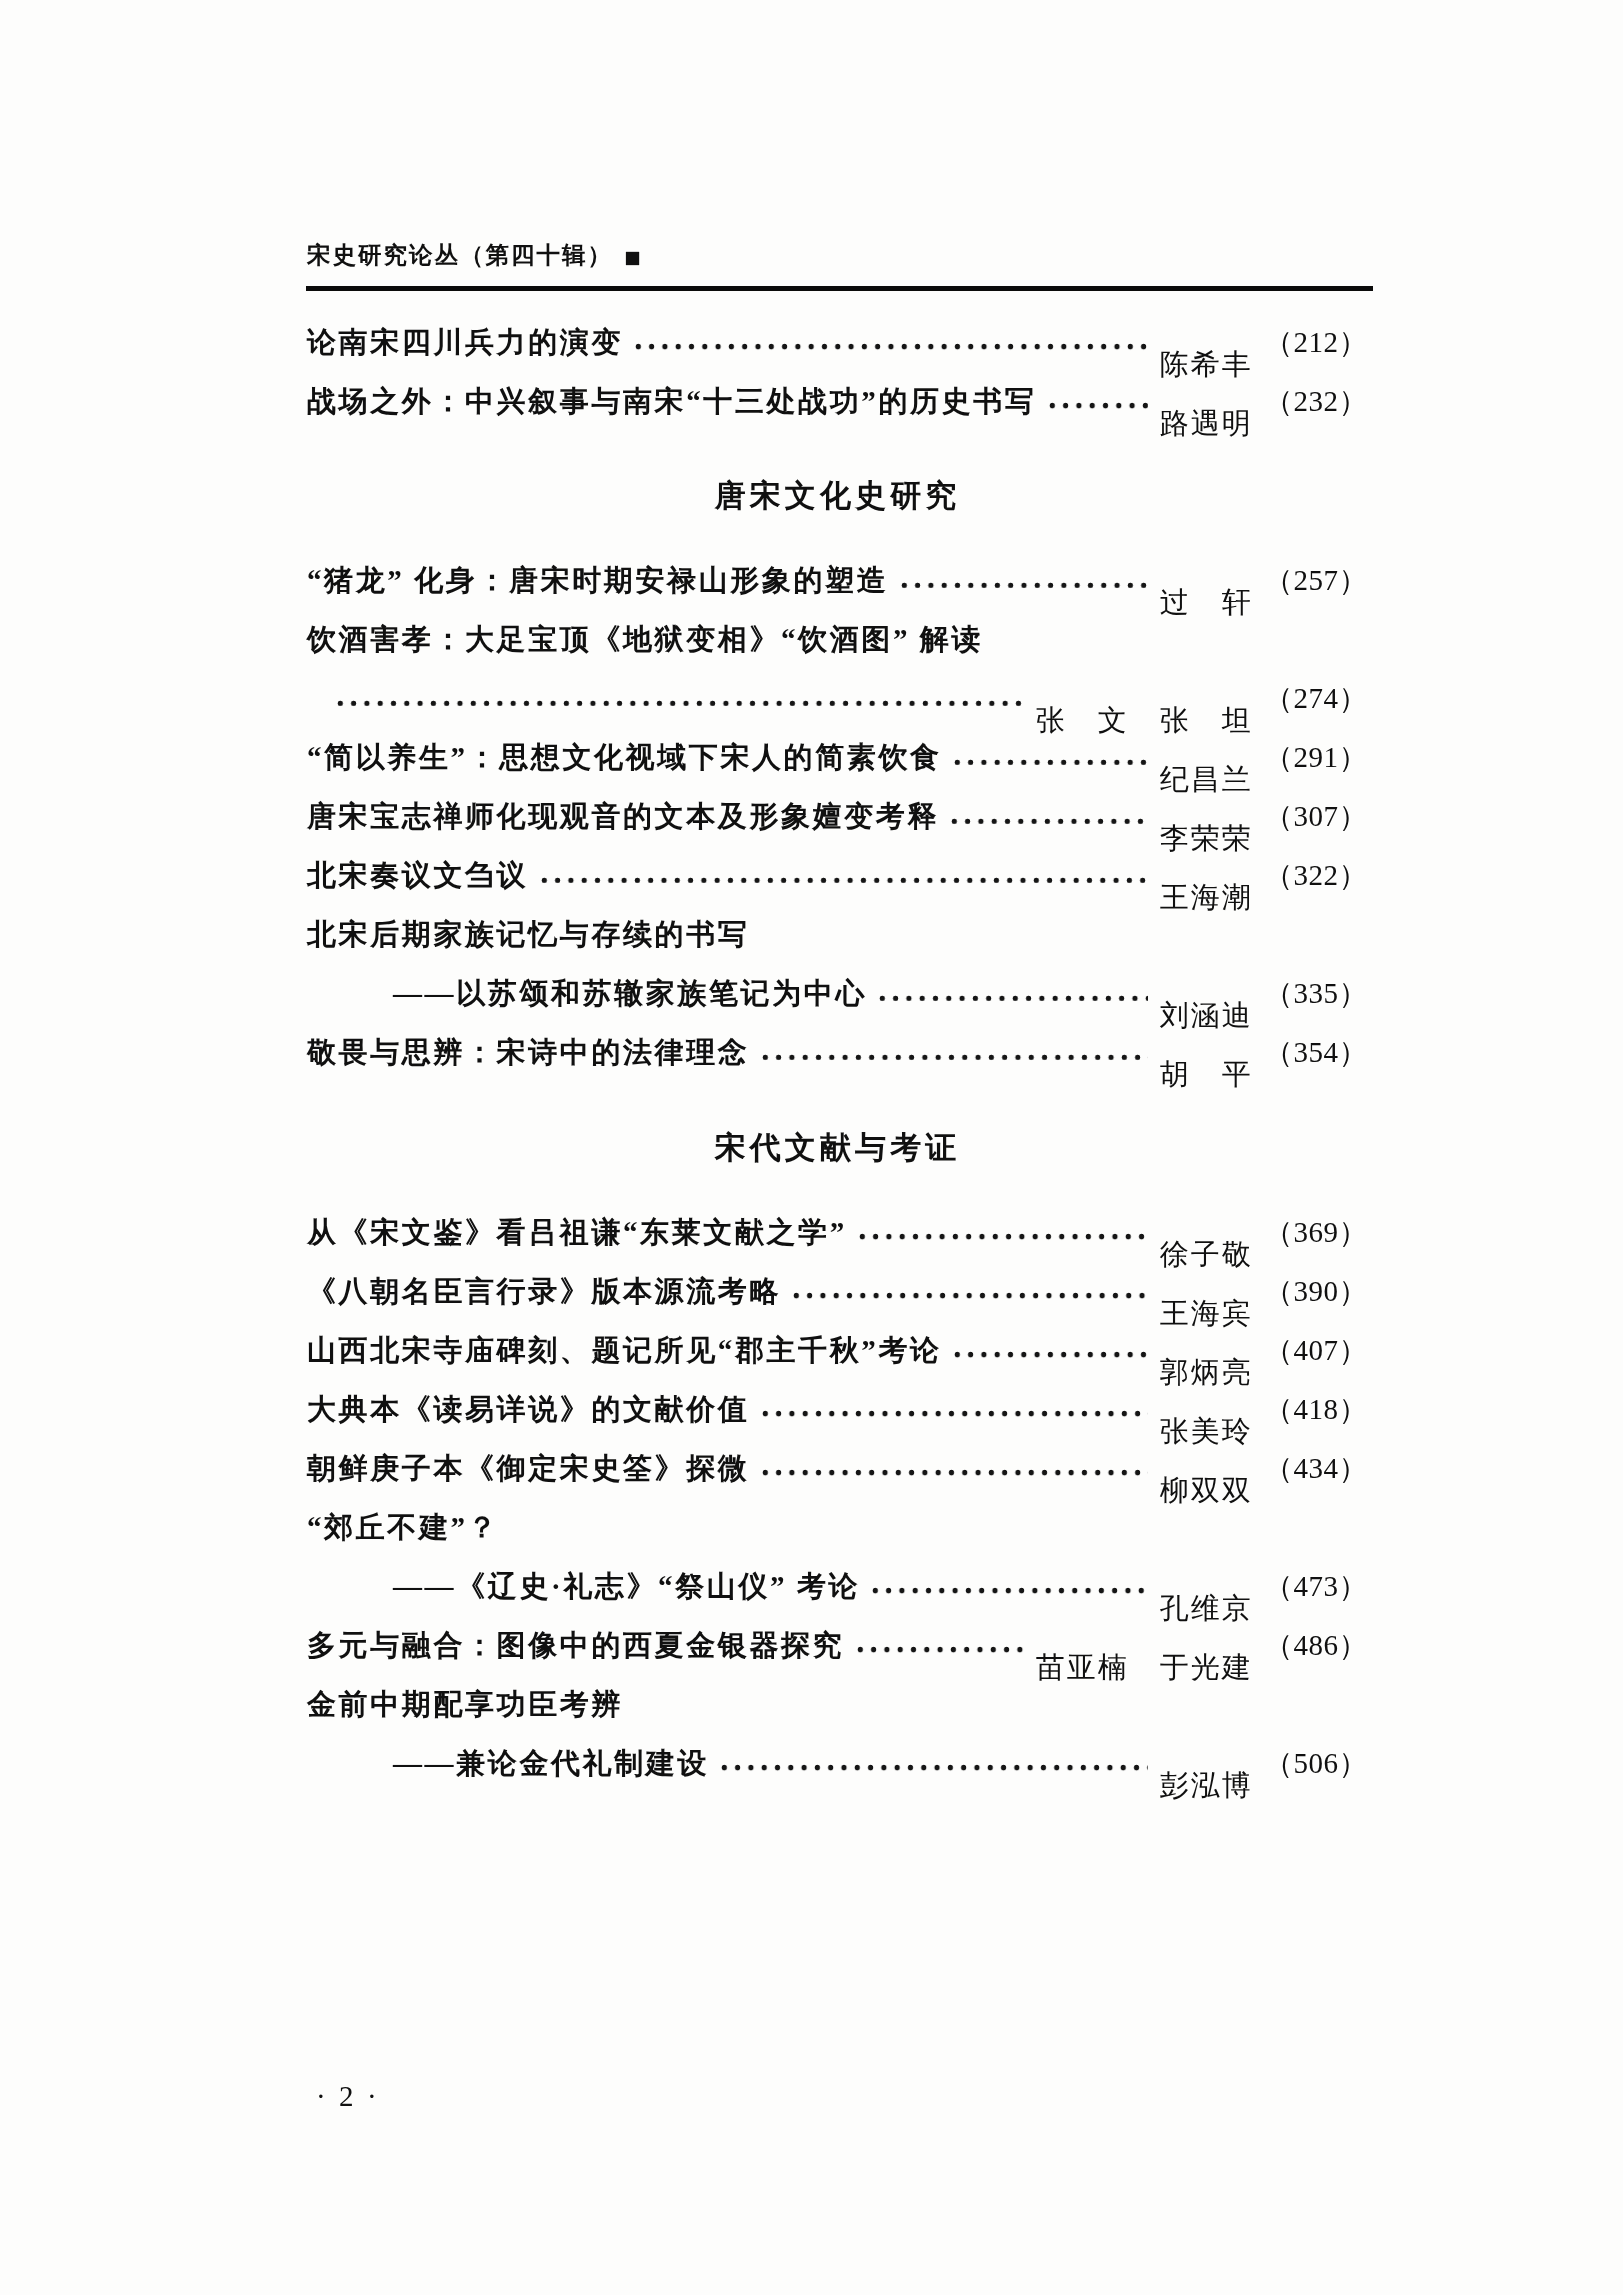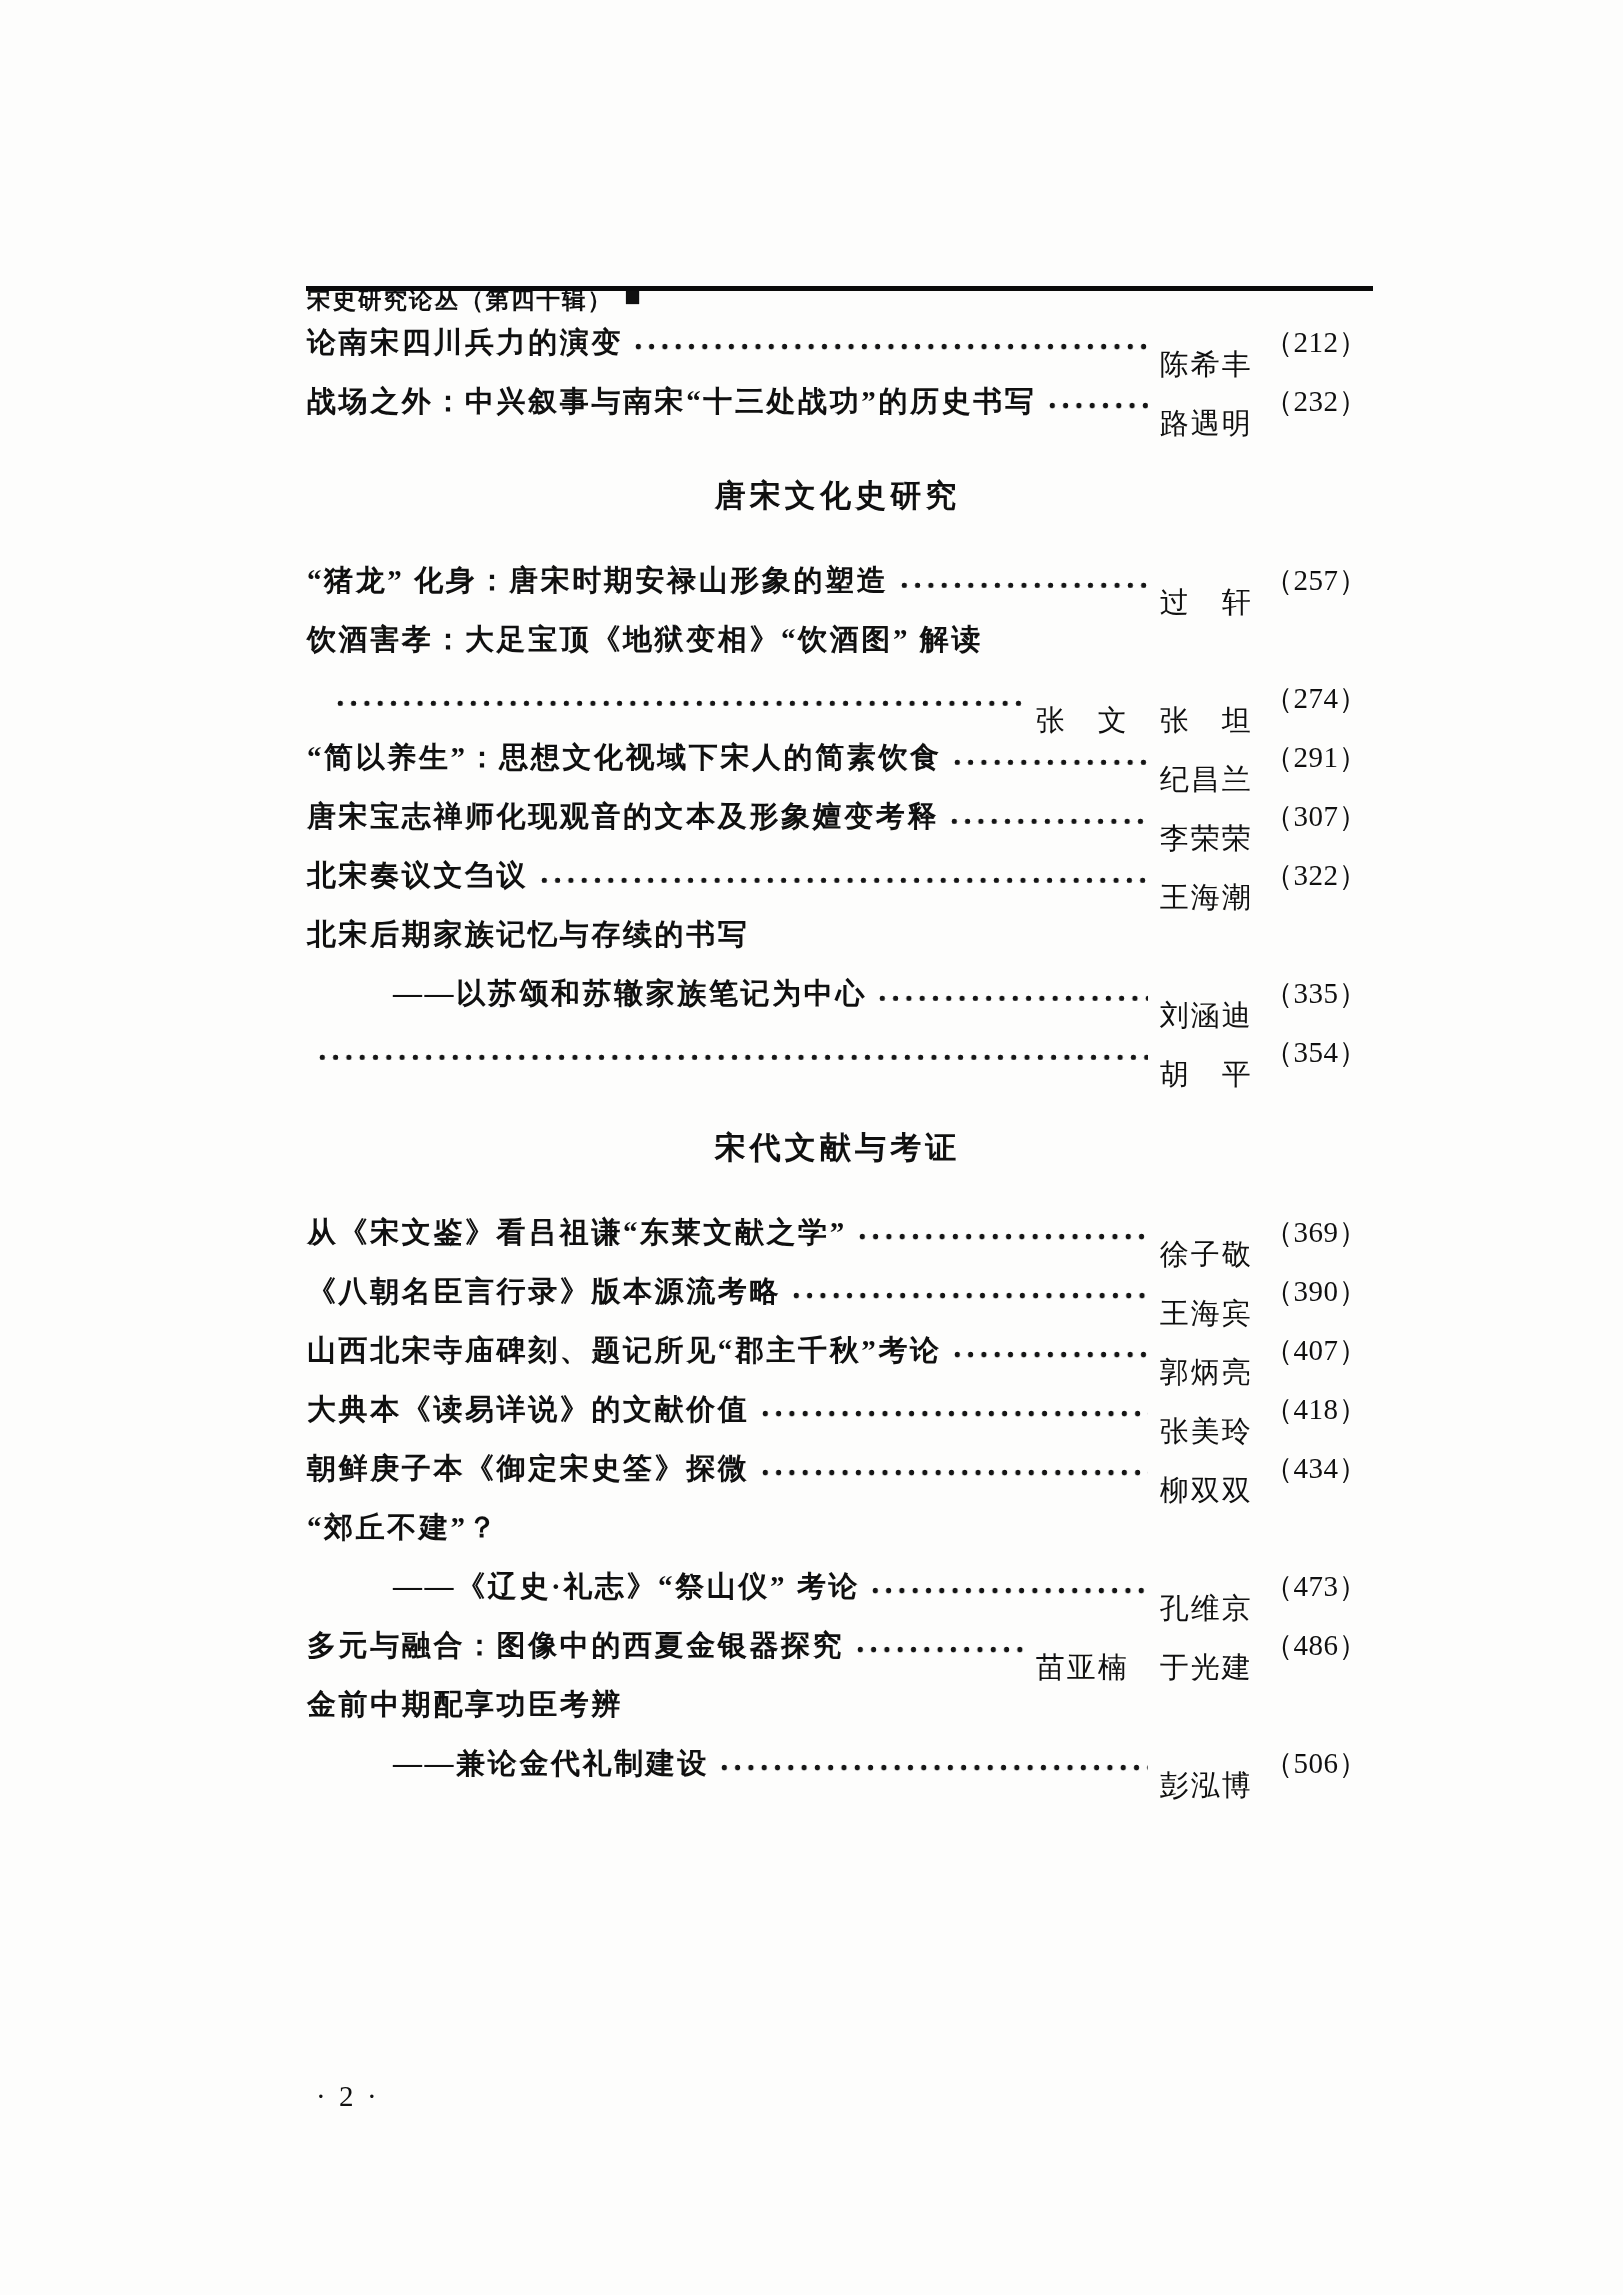--- a/index.html
+++ b/index.html
@@ -16,9 +16,8 @@
     position:absolute;left:307px;top:239px;
     font-family:"DejaVu Sans","Liberation Sans",sans-serif;
     font-weight:700;font-size:23.5px;letter-spacing:2px;
-    display:flex;align-items:flex-start;gap:11.2px;
+    display:flex;align-items:center;gap:11.2px;
     white-space:pre;
-    margin-top:45px;
   }
   .head-mark{font-size:17.4px;transform:translateY(1.5px);}
   .head-rule{

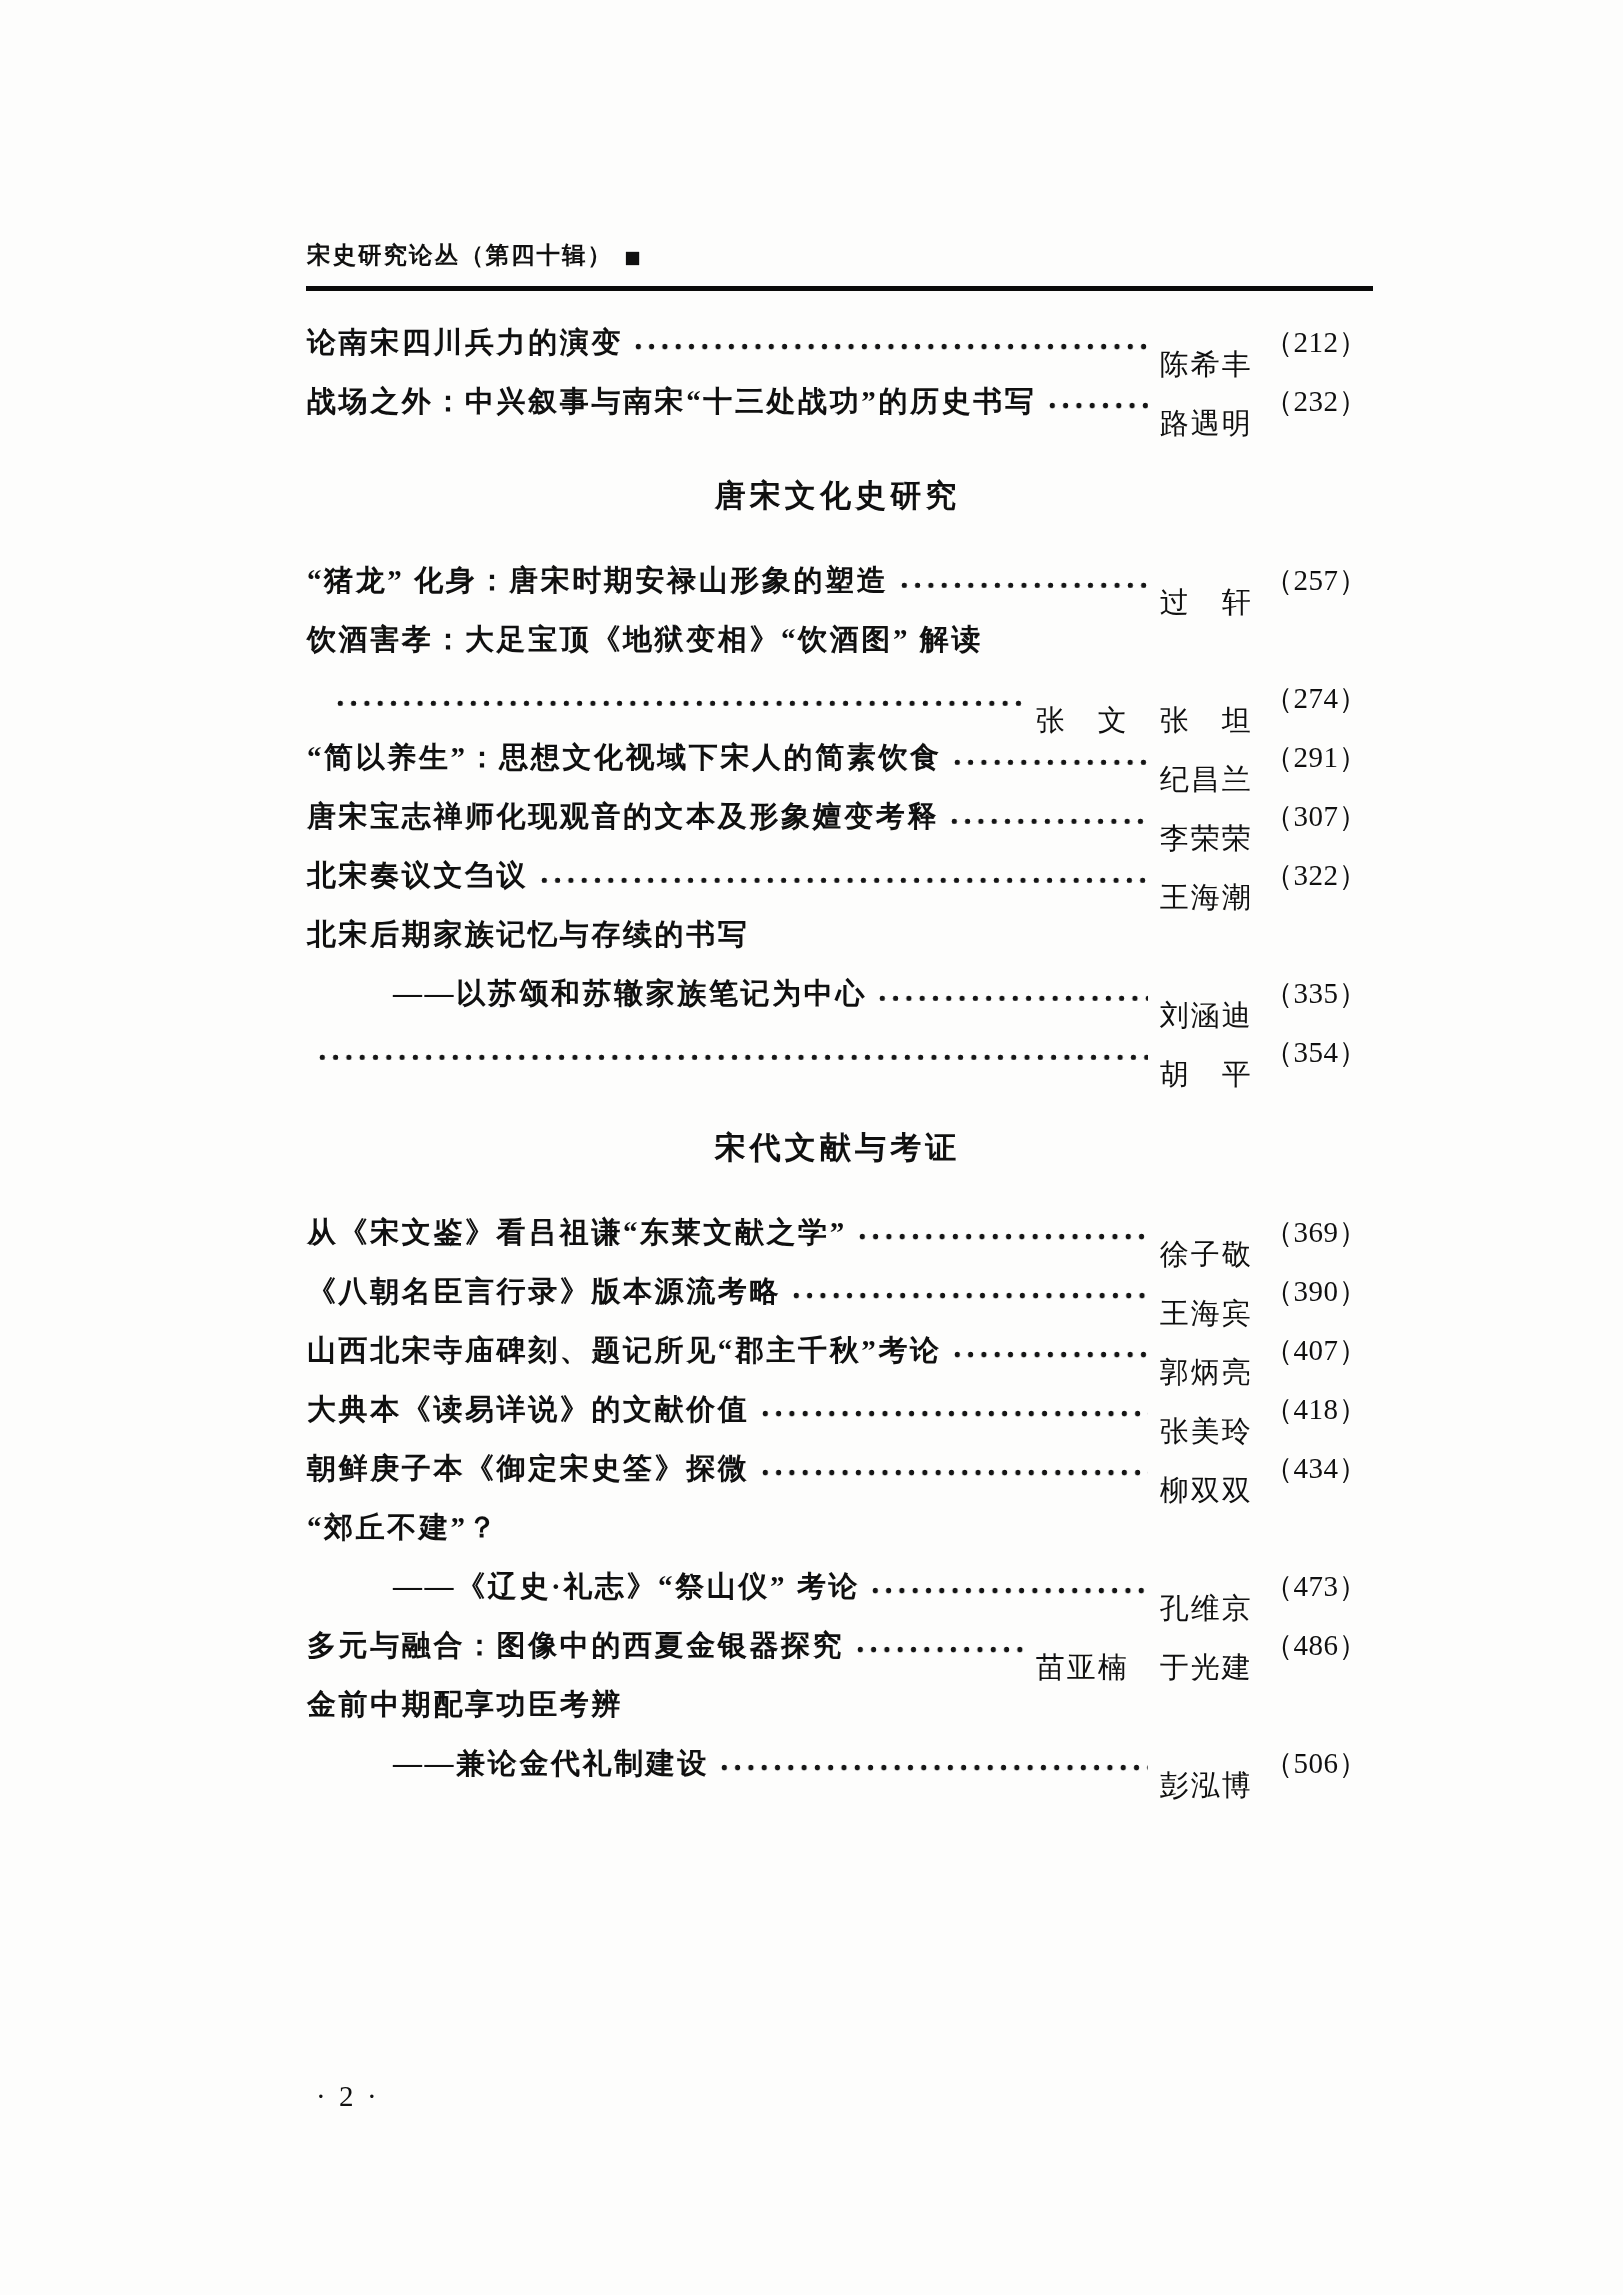--- a/index.html
+++ b/index.html
@@ -79,7 +79,7 @@
       <div class="row"><span class="title">北宋奏议文刍议</span><span class="leader"></span><span class="authors">王海潮</span><span class="pagenum">（322）</span></div>
       <div class="row"><span class="title">北宋后期家族记忆与存续的书写</span></div>
       <div class="row indent-dash"><span class="title">——以苏颂和苏辙家族笔记为中心</span><span class="leader"></span><span class="authors">刘涵迪</span><span class="pagenum">（335）</span></div>
-      <div class="row"><span class="leader"></span><span class="authors">胡　平</span><span class="pagenum">（354）</span></div>
+      <div class="row"><span class="title">敬畏与思辨：宋诗中的法律理念</span><span class="leader"></span><span class="authors">胡　平</span><span class="pagenum">（354）</span></div>
       <div class="group-heading">宋代文献与考证</div>
       <div class="row"><span class="title">从《宋文鉴》看吕祖谦“东莱文献之学”</span><span class="leader"></span><span class="authors">徐子敬</span><span class="pagenum">（369）</span></div>
       <div class="row"><span class="title">《八朝名臣言行录》版本源流考略</span><span class="leader"></span><span class="authors">王海宾</span><span class="pagenum">（390）</span></div>

